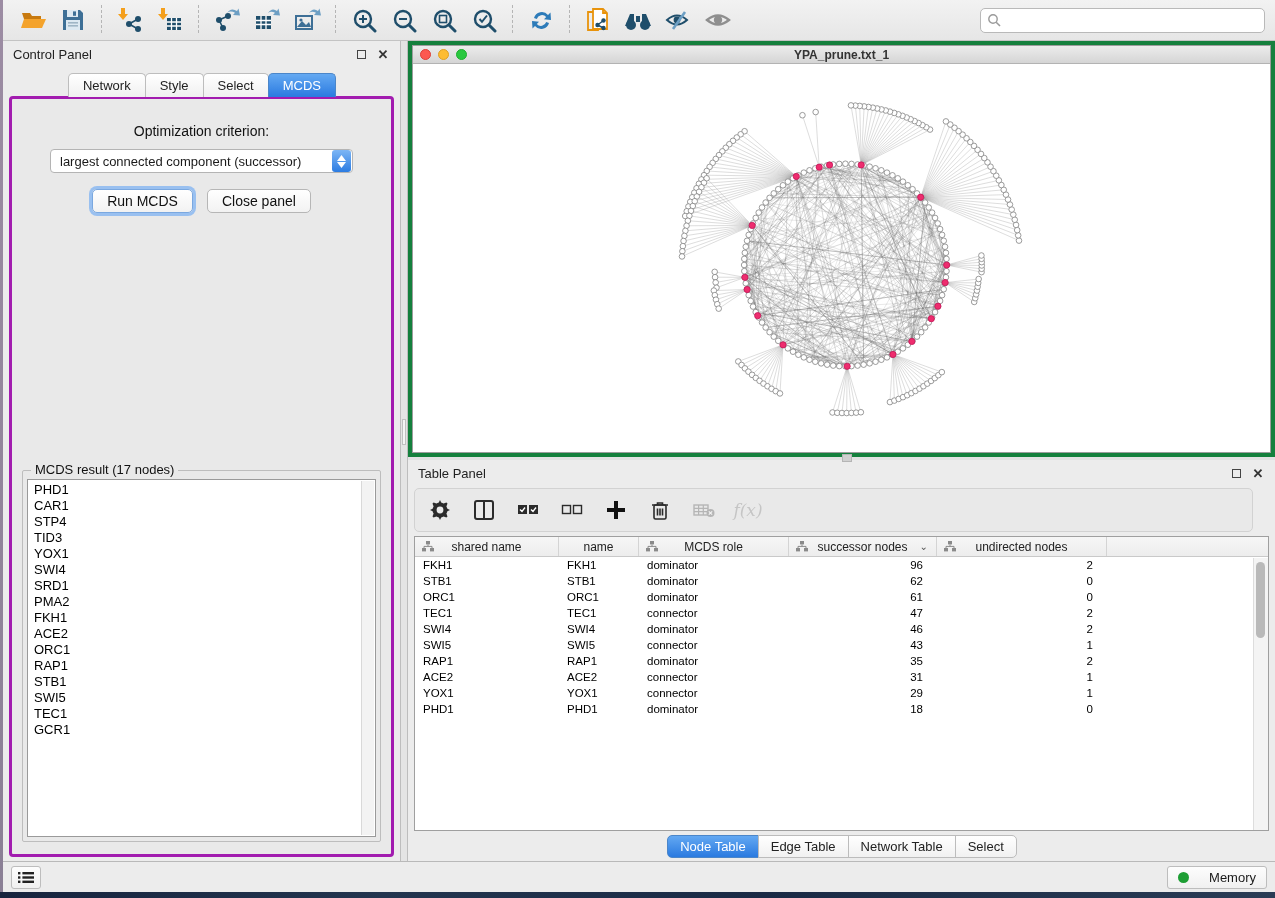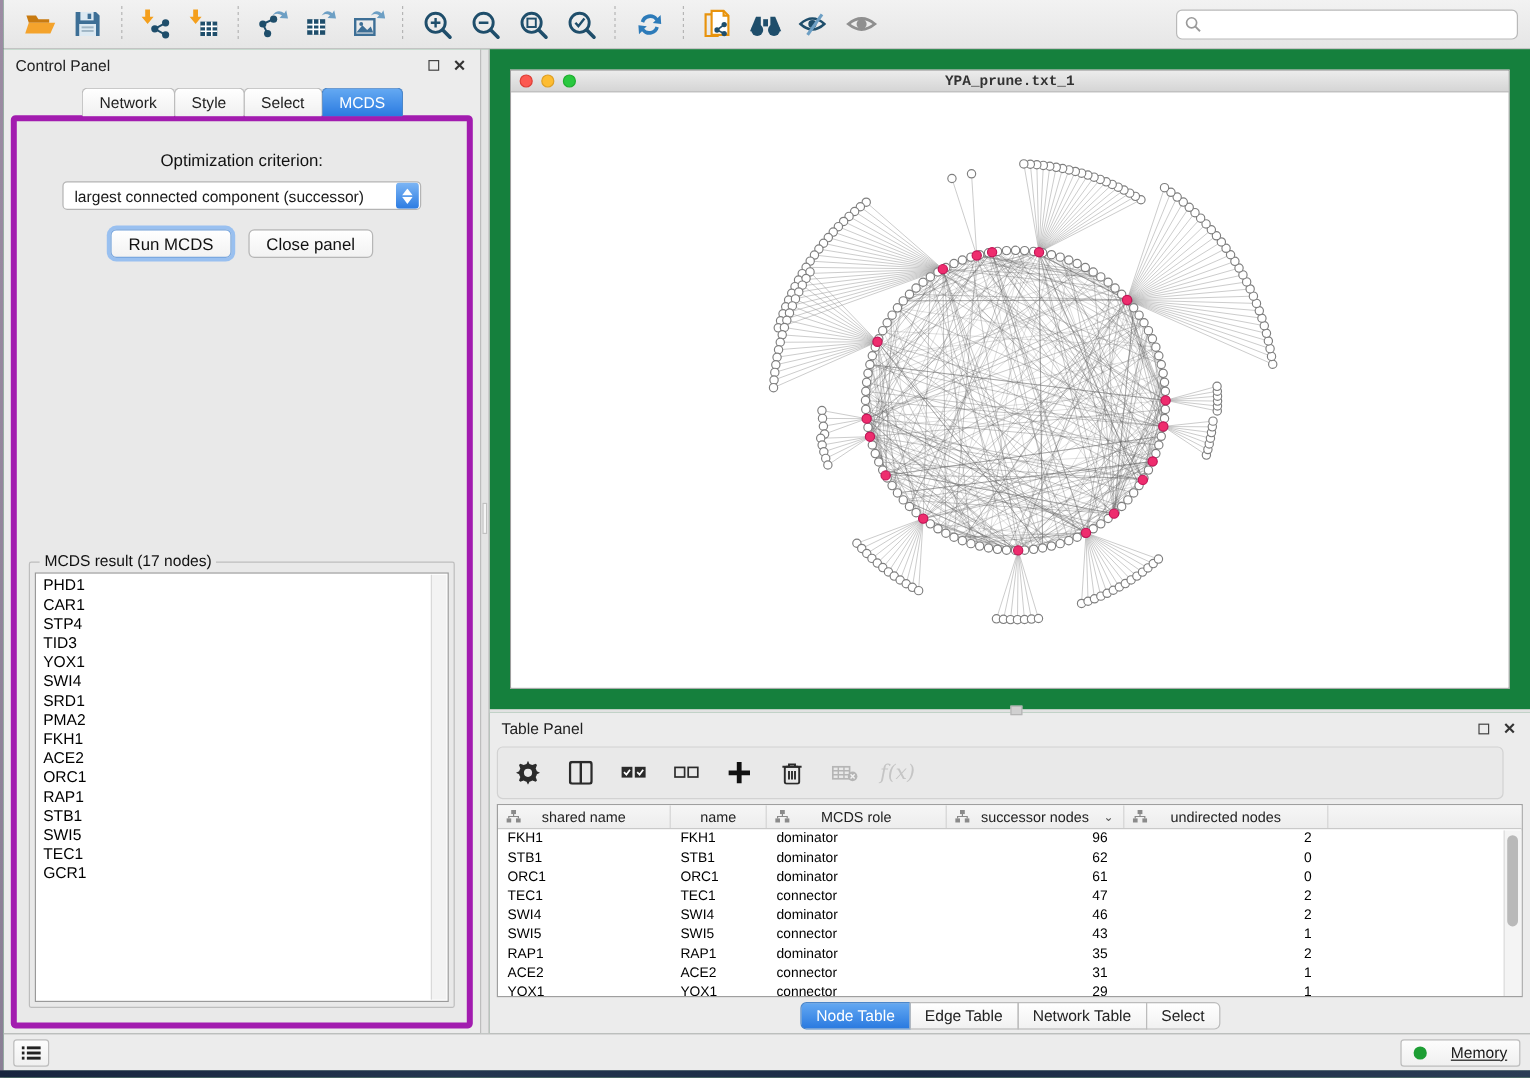--- a/index.html
+++ b/index.html
@@ -54,7 +54,7 @@
   
   .right-col { flex:1; display:flex; flex-direction:column; min-width:0; }
 
-  .network-window { height:516px; flex:none; border:1px solid #9d9d9d; margin:17px; display:flex; flex-direction:column; background:#fff;font-family:Liberation Mono, monospace; }
+  .network-window { height:408px; flex:none; border:1px solid #9d9d9d; margin:4px; display:flex; flex-direction:column; background:#fff; }
   .nw-titlebar { height:18px; flex:none; background:linear-gradient(#ececec,#d5d5d5); border-bottom:1px solid #b3b3b3; display:flex; align-items:center; padding:0 7px; position:relative; }
   .tl { width:11px; height:11px; border-radius:50%; margin-right:7px; }
   .tl.red { background:#fc5850; border:1px solid #dd3e36; }

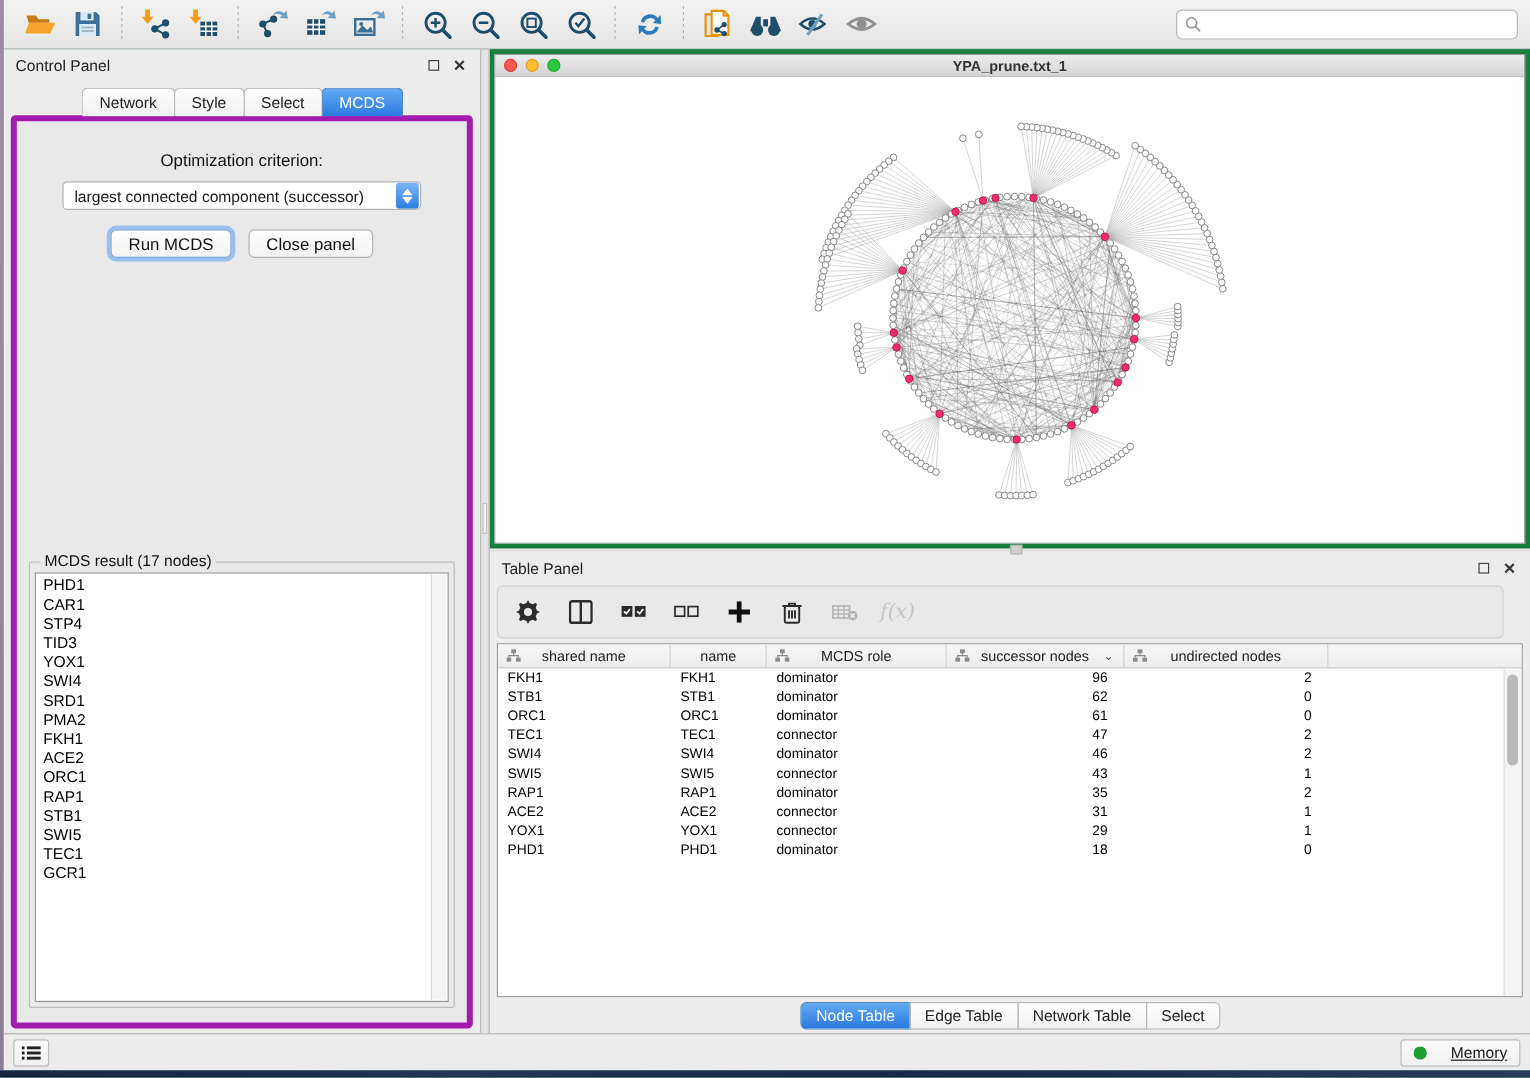--- a/index.html
+++ b/index.html
@@ -30,7 +30,7 @@
   .cp-tabs { display:flex; justify-content:center; margin-top:6px; position:relative; z-index:2; flex:none; }
   .cp-tab { padding:4px 14px; font-size:13px; background:linear-gradient(#ffffff,#f0f0f0); border:1px solid #bdbdbd; border-bottom:none; margin-right:-1px; border-radius:5px 5px 0 0; color:#222; cursor:pointer; }
   .cp-tab.active { background:linear-gradient(#64a9f2,#2a7ae0); color:#fff; border-color:#4b86c9; }
-  .cp-pane { margin:-1px 6px 4px 6px; flex:1; background:#e9e9e9; border:5px solid #a21caf; border-radius:4px; padding:12px 10px; display:flex; flex-direction:column; min-height:0; }
+  .cp-pane { margin:-1px 6px 4px 6px; flex:1; background:#e9e9e9; border:3px solid #a21caf; border-radius:4px; padding:12px 10px; display:flex; flex-direction:column; min-height:0; }
 
   .opt-label { text-align:center; font-size:14px; margin:12px 0 10px; color:#111; }
   .dropdown { margin:0 28px; height:24px; background:#fff; border:1px solid #b4b4b4; border-radius:4px; display:flex; align-items:center; cursor:pointer; overflow:hidden; }

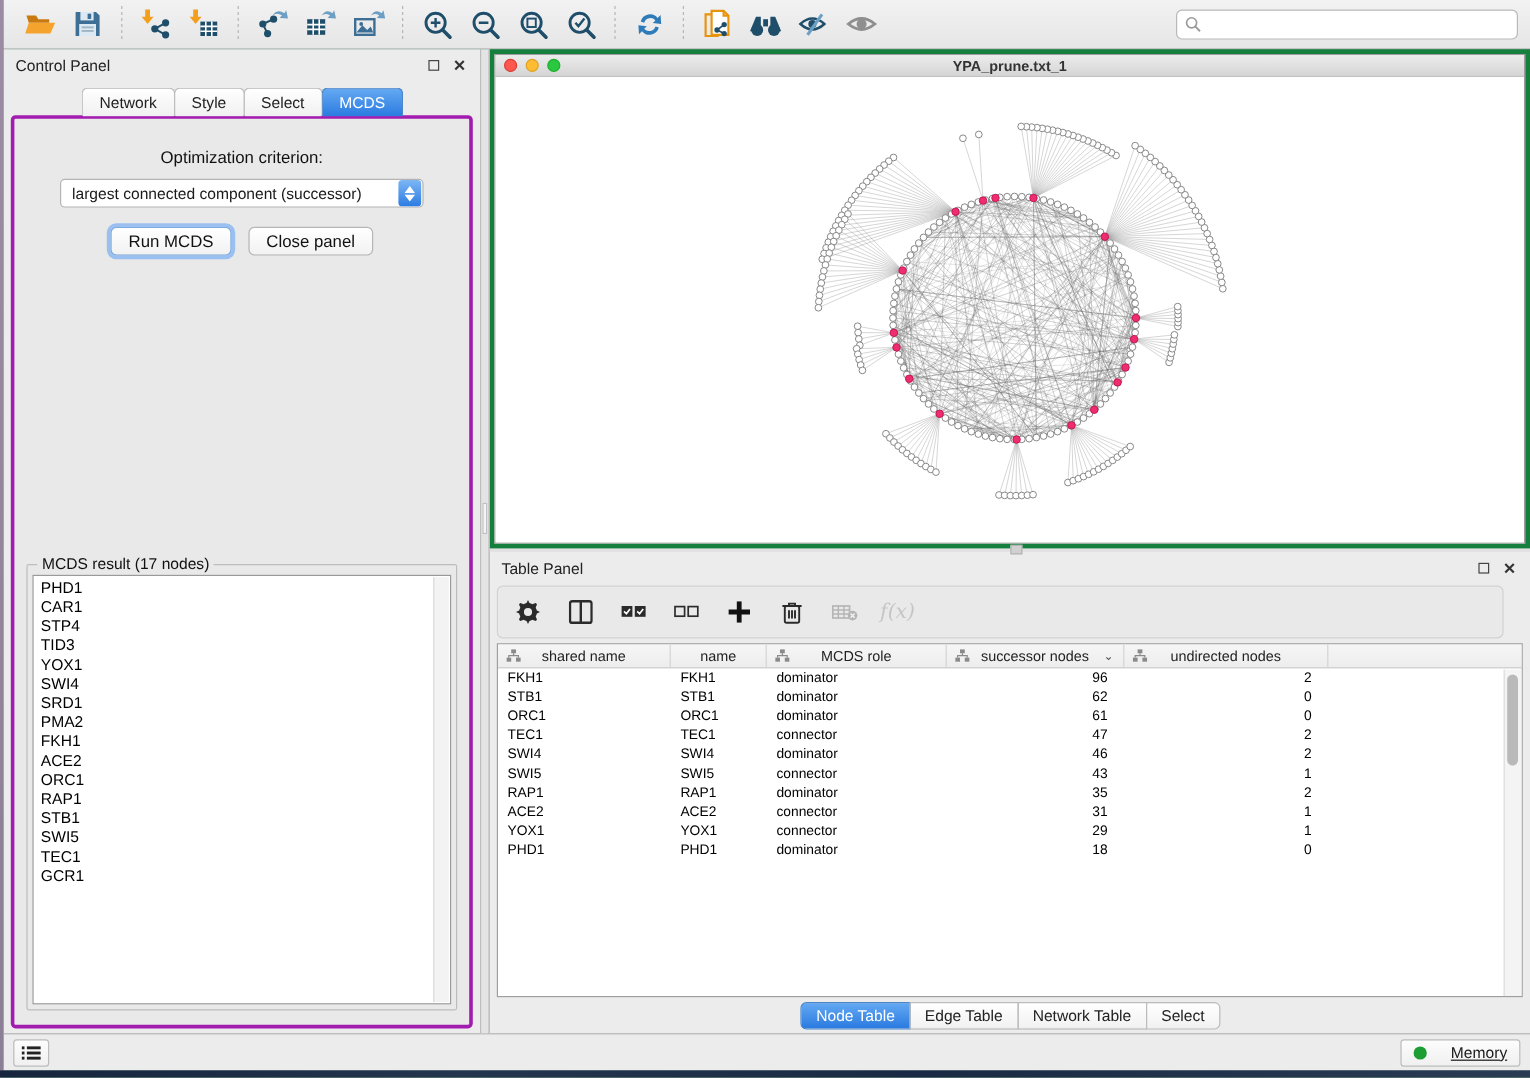--- a/index.html
+++ b/index.html
@@ -97,7 +97,7 @@
   
   .statusbar { height:31px; flex:none; border-top:1px solid #b9b9b9; background:#ececec; display:flex; align-items:center; padding:0 8px; }
   .sb-left-btn { width:30px; height:23px; background:linear-gradient(#fdfdfd,#f0f0f0); border:1px solid #bdbdbd; border-radius:3px; display:flex; align-items:center; justify-content:center; cursor:pointer; }
-  .memory-btn { margin-left:auto; height:23px; padding:0 10px; background:linear-gradient(#fdfdfd,#f0f0f0); border:1px solid #bdbdbd; border-radius:3px; display:flex; align-items:center; gap:20px; font-size:13px; cursor:pointer;text-decoration:underline; }
+  .memory-btn { margin-left:auto; height:23px; padding:0 10px; background:linear-gradient(#fdfdfd,#f0f0f0); border:1px solid #bdbdbd; border-radius:3px; display:flex; align-items:center; gap:20px; font-size:13px; cursor:pointer; }
   .mem-dot { width:11px; height:11px; border-radius:50%; background:#1d9e34; }
 </style>
 </head>

